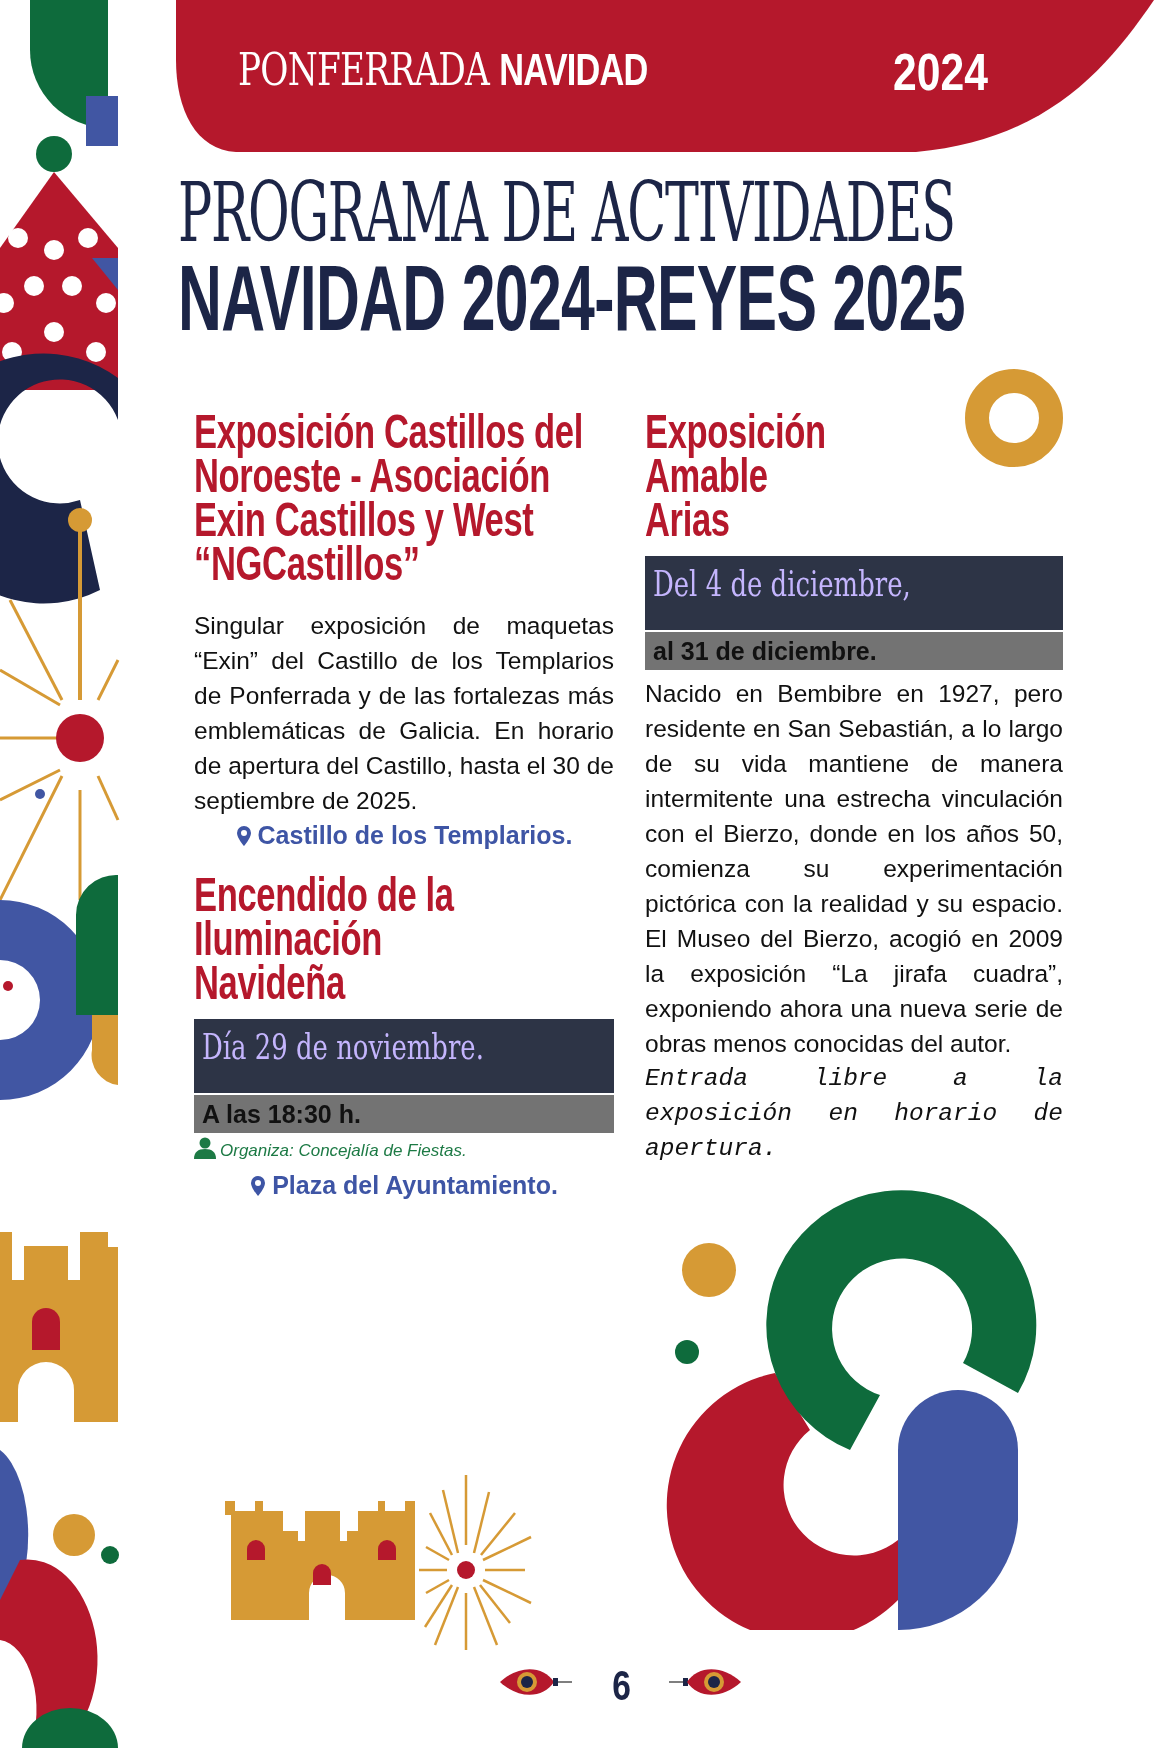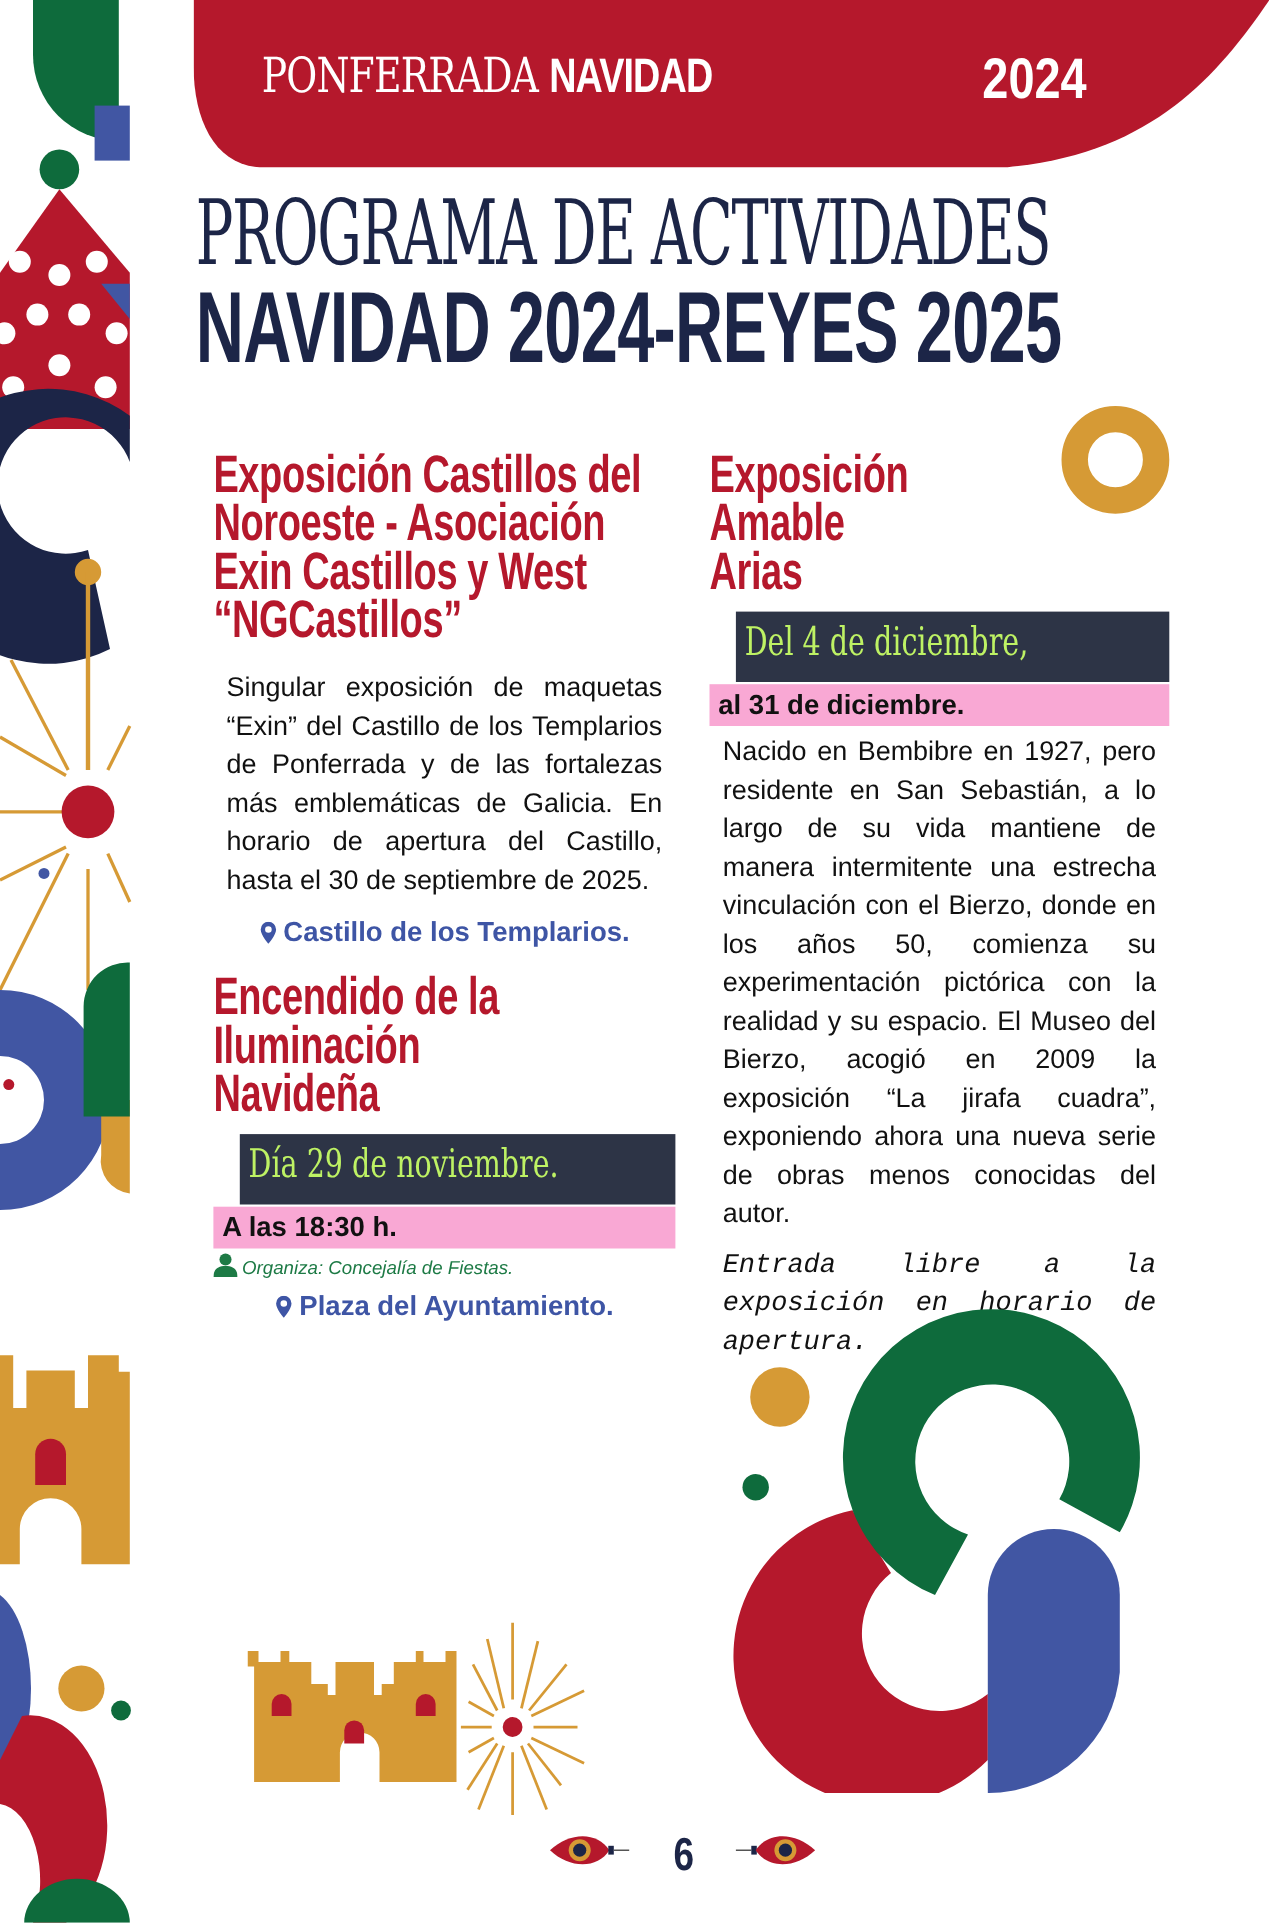--- a/index.html
+++ b/index.html
@@ -20,7 +20,7 @@
   .loc{color:#3e55a5;font-weight:bold;font-size:25px;line-height:35px;display:flex;align-items:center;gap:6px;justify-content:center;}
   .org{color:#1d7a45;font-style:italic;font-size:17px;line-height:35px;}
   .italic{font-style:italic;font-family:Liberation Mono, monospace;}
-  .date-bar{background:#2d3446;color:#bef264;font-family:"DejaVu Serif",serif;font-size:36px;height:64px;line-height:56px;padding-left:8px;white-space:nowrap;overflow:hidden;margin-left:24px;}
+  .date-bar{background:#2d3446;color:#c4b5fd;font-family:"DejaVu Serif",serif;font-size:36px;height:74px;line-height:56px;padding-left:8px;white-space:nowrap;overflow:hidden;}
   .date-bar span{display:inline-block;transform:scaleX(0.72);transform-origin:left center;}
   .time-bar{background:#f9a8d4;color:#111;font-weight:bold;font-size:25px;height:38px;line-height:38px;padding-left:8px;margin-top:2px;}
   .pin{display:inline-block;width:16px;height:20px;}

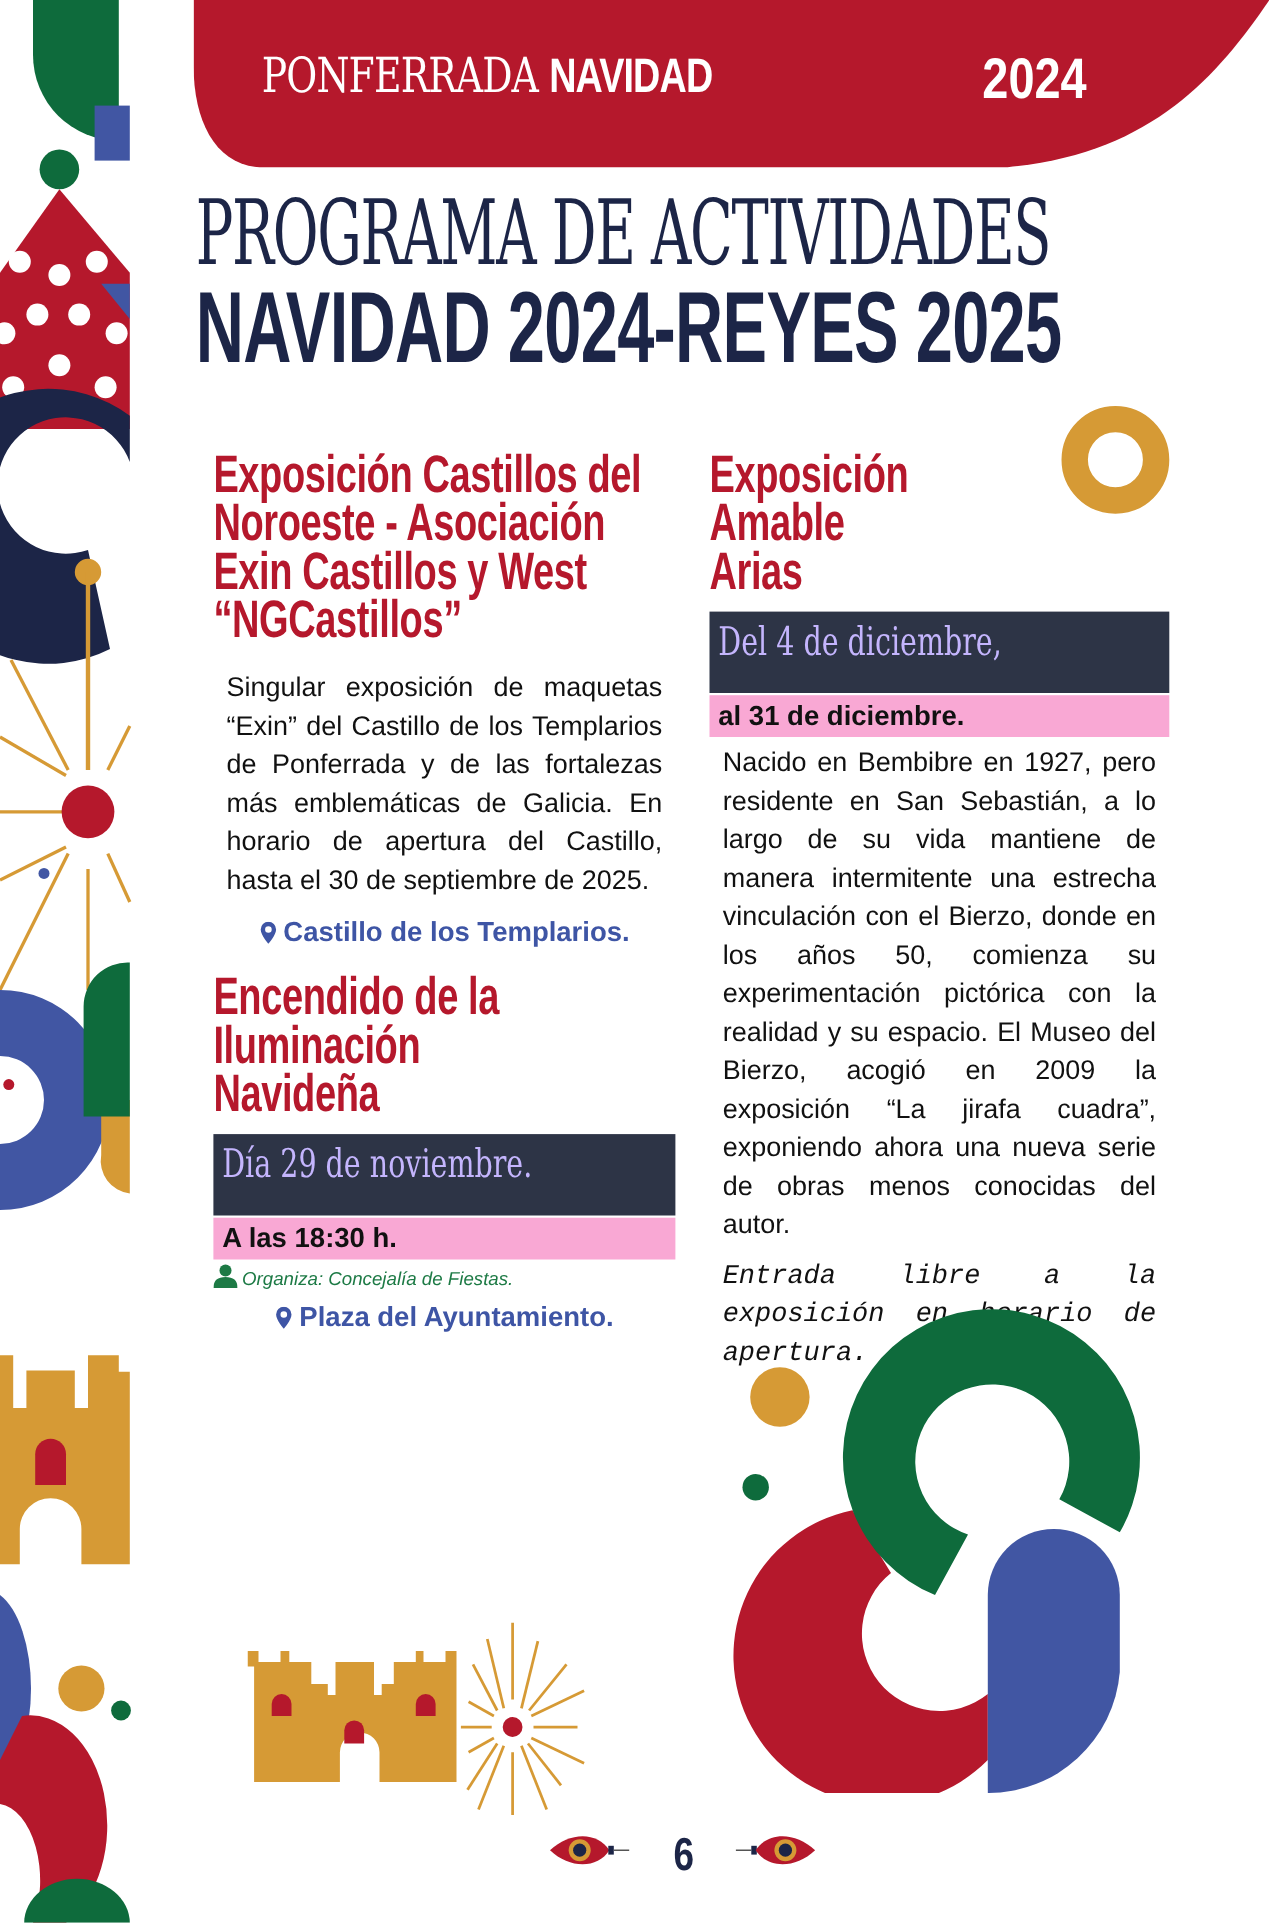--- a/index.html
+++ b/index.html
@@ -16,7 +16,7 @@
   .col-left{left:194px;top:410px;}
   .col-right{left:645px;top:410px;width:418px;}
   .ev-title{color:#b5182c;font-weight:bold;font-size:48px;line-height:44px;transform:scaleX(0.72);transform-origin:left top;width:140%;letter-spacing:-0.5px;margin:0;}
-  .body{font-size:24.5px;line-height:35px;text-align:justify;margin:12px;color:#111;}
+  .body{font-size:24.5px;line-height:35px;text-align:justify;margin:0;color:#111;}
   .loc{color:#3e55a5;font-weight:bold;font-size:25px;line-height:35px;display:flex;align-items:center;gap:6px;justify-content:center;}
   .org{color:#1d7a45;font-style:italic;font-size:17px;line-height:35px;}
   .italic{font-style:italic;font-family:Liberation Mono, monospace;}

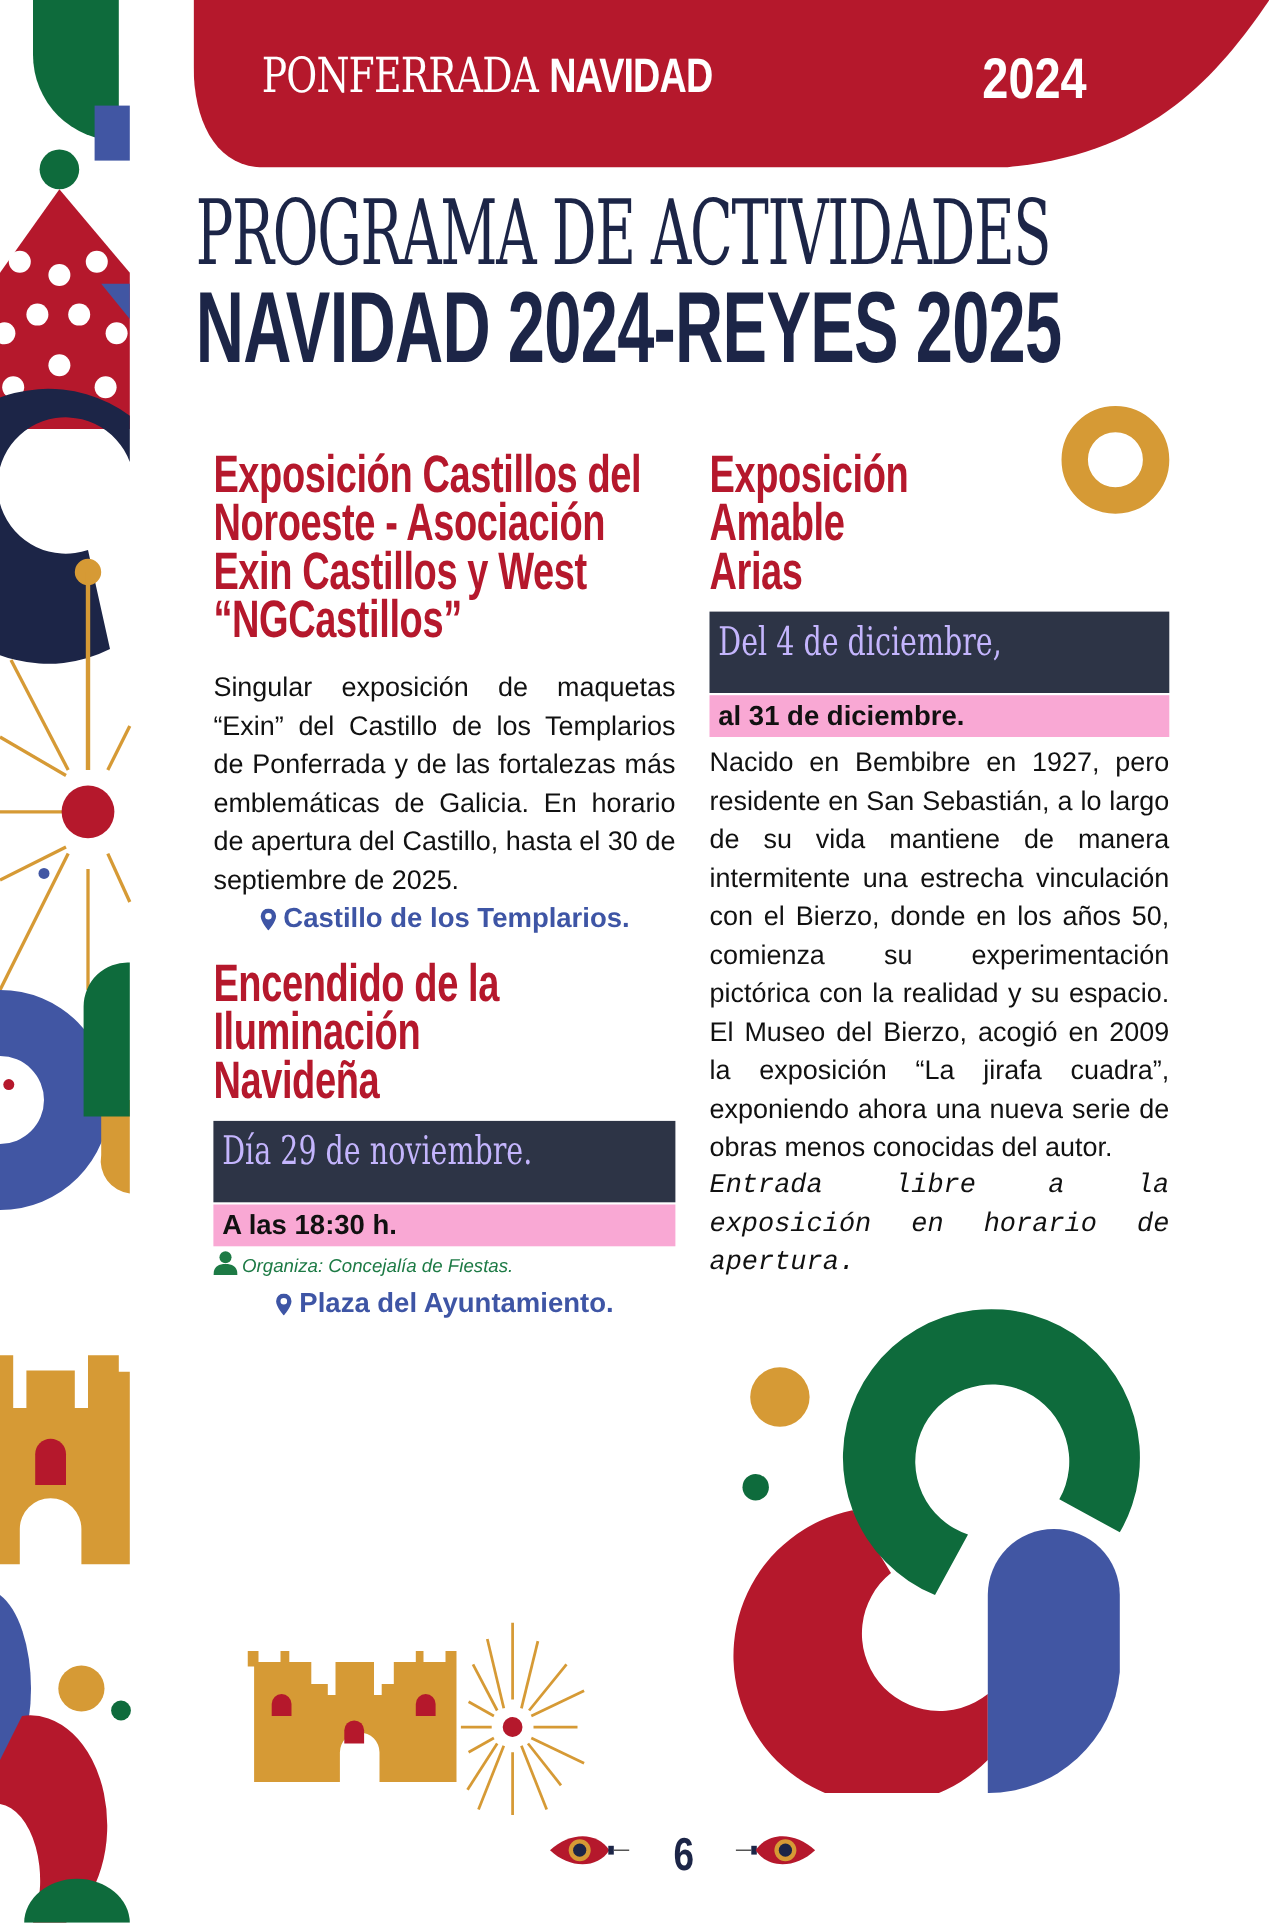--- a/index.html
+++ b/index.html
@@ -22,7 +22,7 @@
   .italic{font-style:italic;font-family:Liberation Mono, monospace;}
   .date-bar{background:#2d3446;color:#c4b5fd;font-family:"DejaVu Serif",serif;font-size:36px;height:74px;line-height:56px;padding-left:8px;white-space:nowrap;overflow:hidden;}
   .date-bar span{display:inline-block;transform:scaleX(0.72);transform-origin:left center;}
-  .time-bar{background:#f9a8d4;color:#111;font-weight:bold;font-size:25px;height:38px;line-height:38px;padding-left:8px;margin-top:2px;}
+  .time-bar{background:#737373;color:#111;font-weight:bold;font-size:25px;height:38px;line-height:38px;padding-left:8px;margin-top:2px;}
   .pin{display:inline-block;width:16px;height:20px;}
   .user{display:inline-block;width:22px;height:22px;vertical-align:-3px;margin-right:4px;}
   .pagenum{position:absolute;left:610px;top:1662px;color:#1c2547;font-weight:bold;font-size:42px;transform:scaleX(0.8);}

